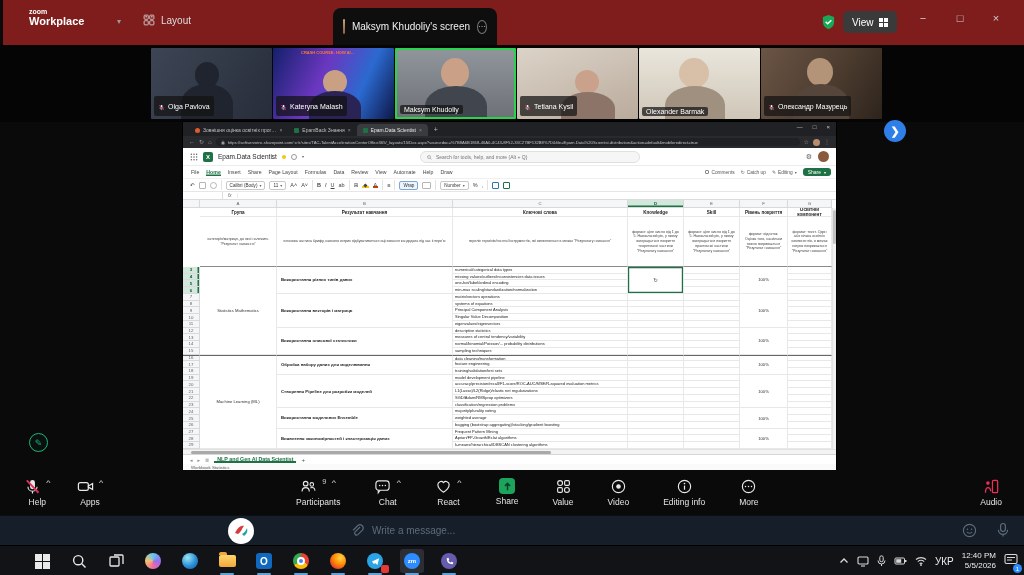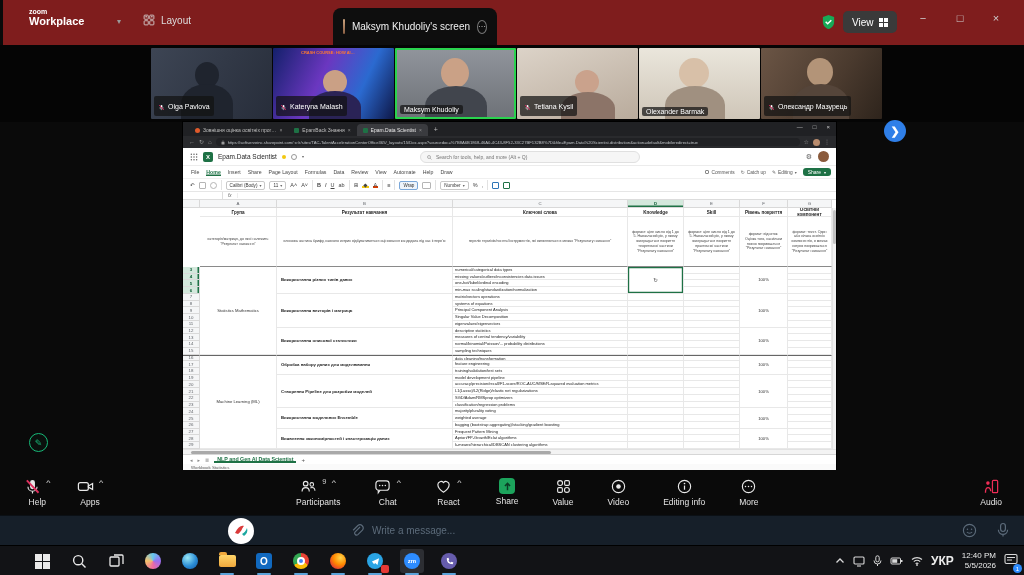--- a/index.html
+++ b/index.html
@@ -172,7 +172,7 @@
   .app-zoom .g{width:16px;height:16px;border-radius:50%;background:#2d8cff;color:#fff;font-size:6px;font-weight:bold}
   .app-viber .g{width:16px;height:16px;border-radius:50%;background:#665cac}
   #tray{position:absolute;right:6px;top:0;height:30px;display:flex;align-items:center;gap:8px}
-  #tray .lang{font-size:12px;font-weight:bold;color:#ececec}
+  #tray .lang{font-size:10px;font-weight:normal;color:#ececec}
   #tray .tblock{display:flex;flex-direction:column;align-items:flex-end;line-height:1.25}
   #tray .tblock span{font-size:8px;color:#ececec}
   #tray .notif{position:relative}

